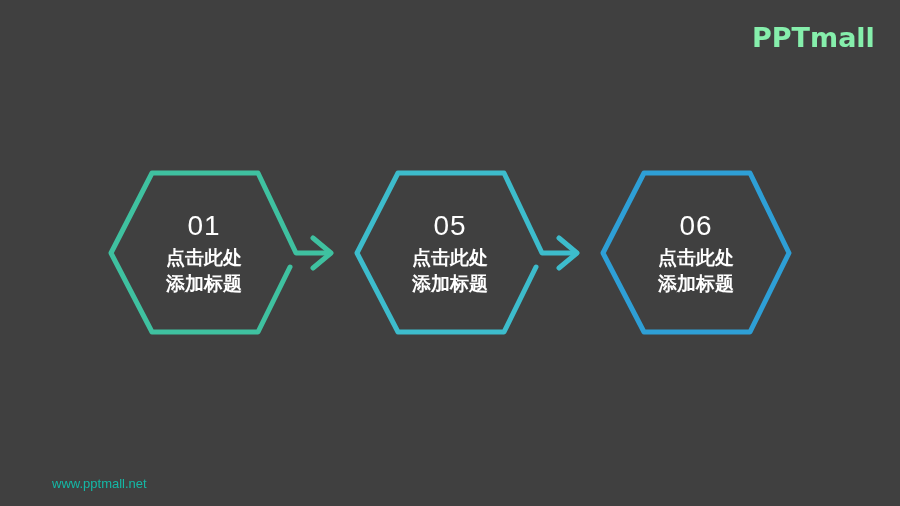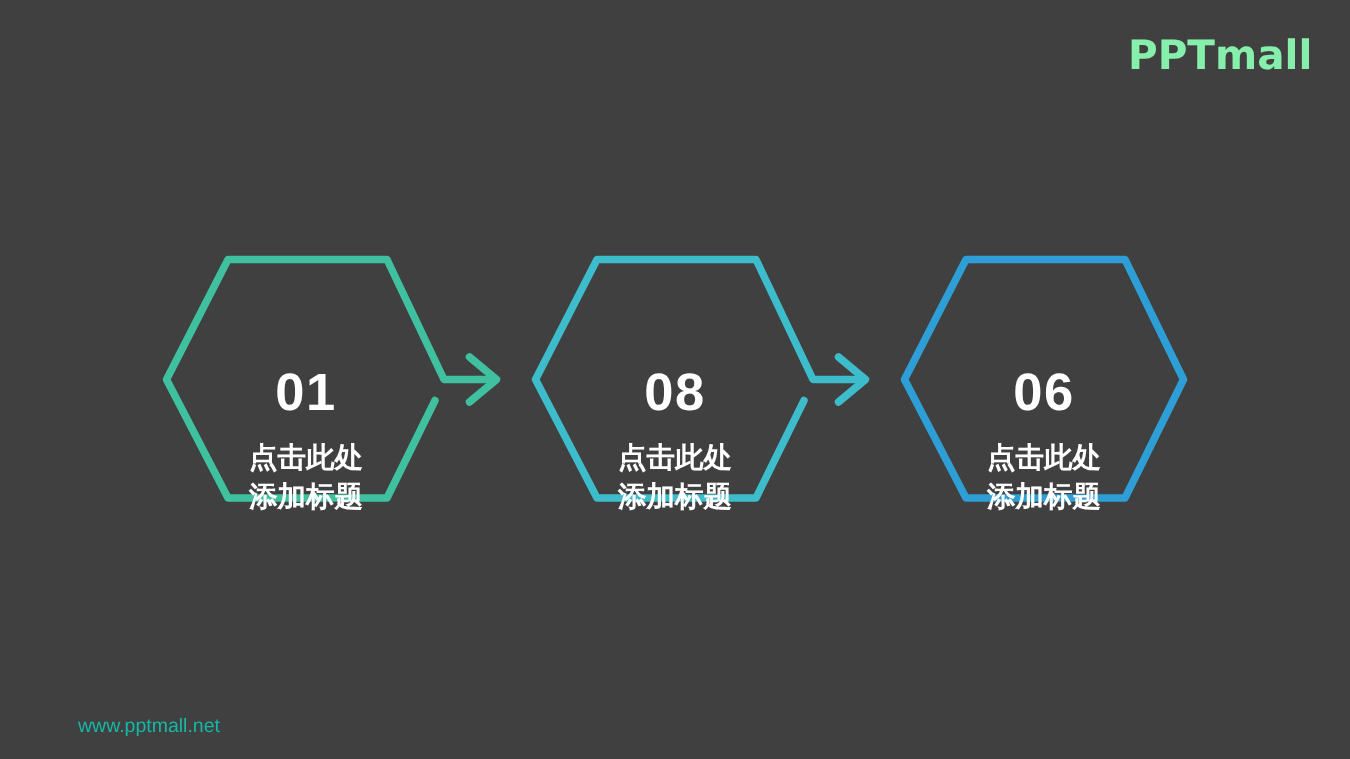--- a/index.html
+++ b/index.html
@@ -14,8 +14,8 @@
     position: absolute; width: 140px; text-align: center; color: #ffffff;
   }
   .step-num {
-    display: block; font-weight: bold; font-size: 35px; line-height: 32px;
-    font-family: "Liberation Sans", "DejaVu Sans", sans-serif; letter-spacing: 1px; margin-top: 36px;
+    display: block; font-weight: normal; font-size: 28px; line-height: 32px;
+    font-family: "Liberation Sans", "DejaVu Sans", sans-serif; letter-spacing: 1px;
   }
   .step-title {
     display: block; font-weight: bold; font-size: 19px; line-height: 26px;

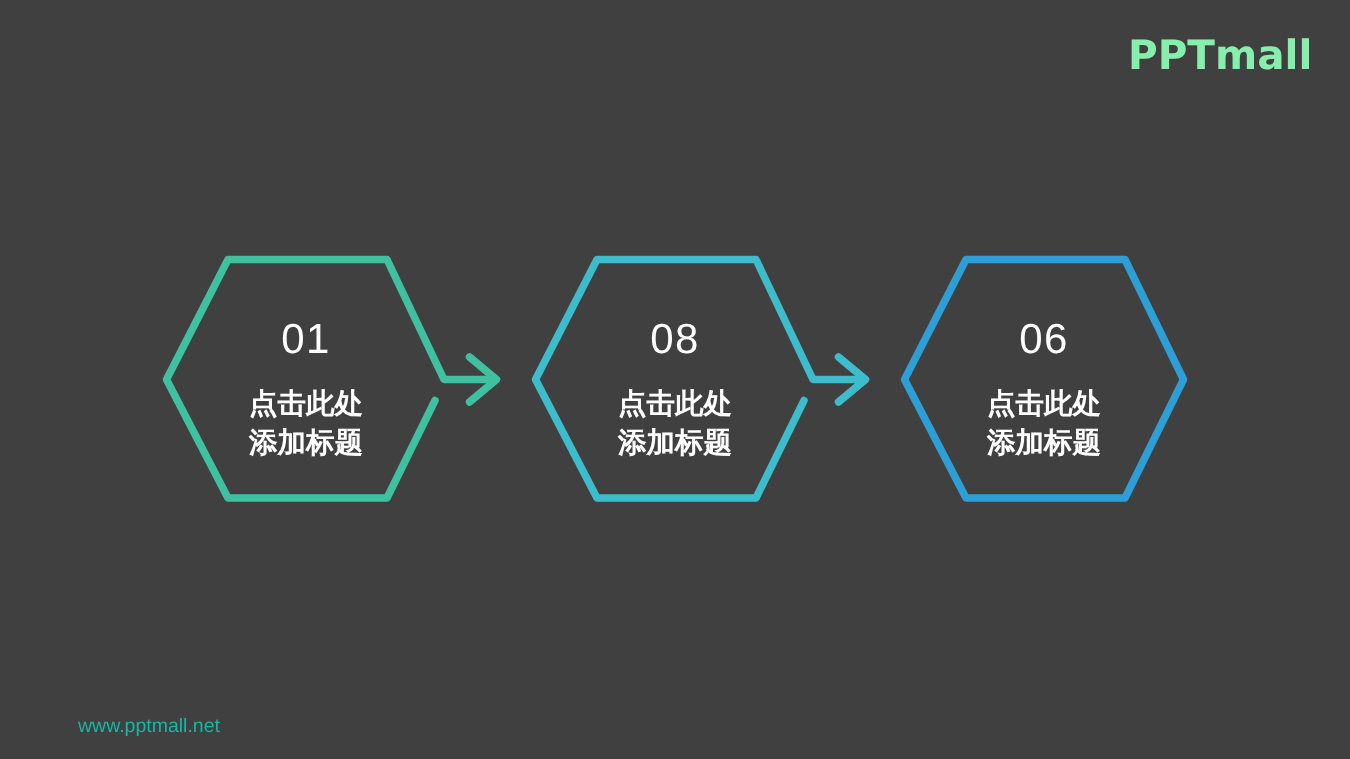--- a/index.html
+++ b/index.html
@@ -59,7 +59,7 @@
   </div>
 
   <div class="step-text" style="left:380px; top:210px;">
-    <span class="step-num">08</span>
+    <span class="step-num">05</span>
     <span class="step-title">点击此处</span>
     <span class="step-title" style="margin-top:0">添加标题</span>
   </div>

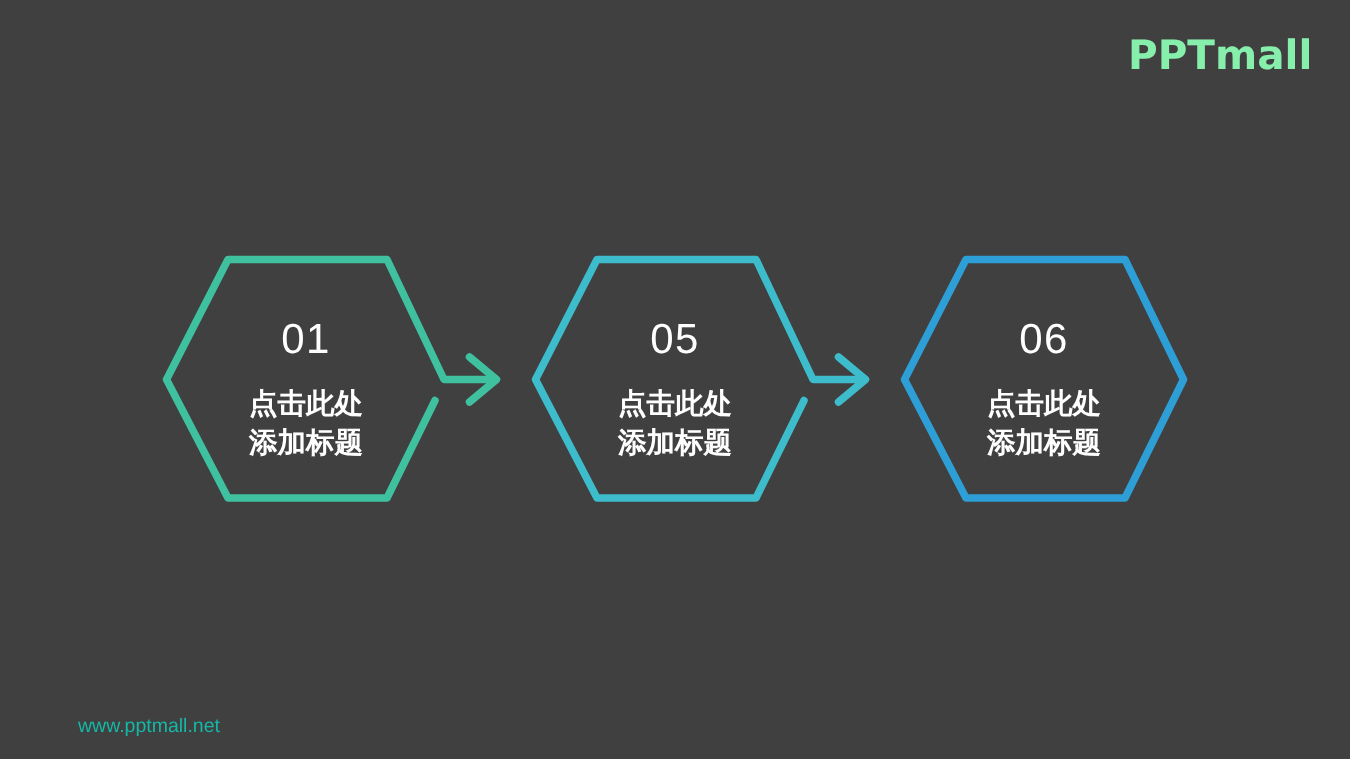--- a/index.html
+++ b/index.html
@@ -19,7 +19,7 @@
   }
   .step-title {
     display: block; font-weight: bold; font-size: 19px; line-height: 26px;
-    margin-top: 14px;
+    margin-top: 2px;
   }
   .logo {
     position: absolute; left: 752px; top: 22px;

